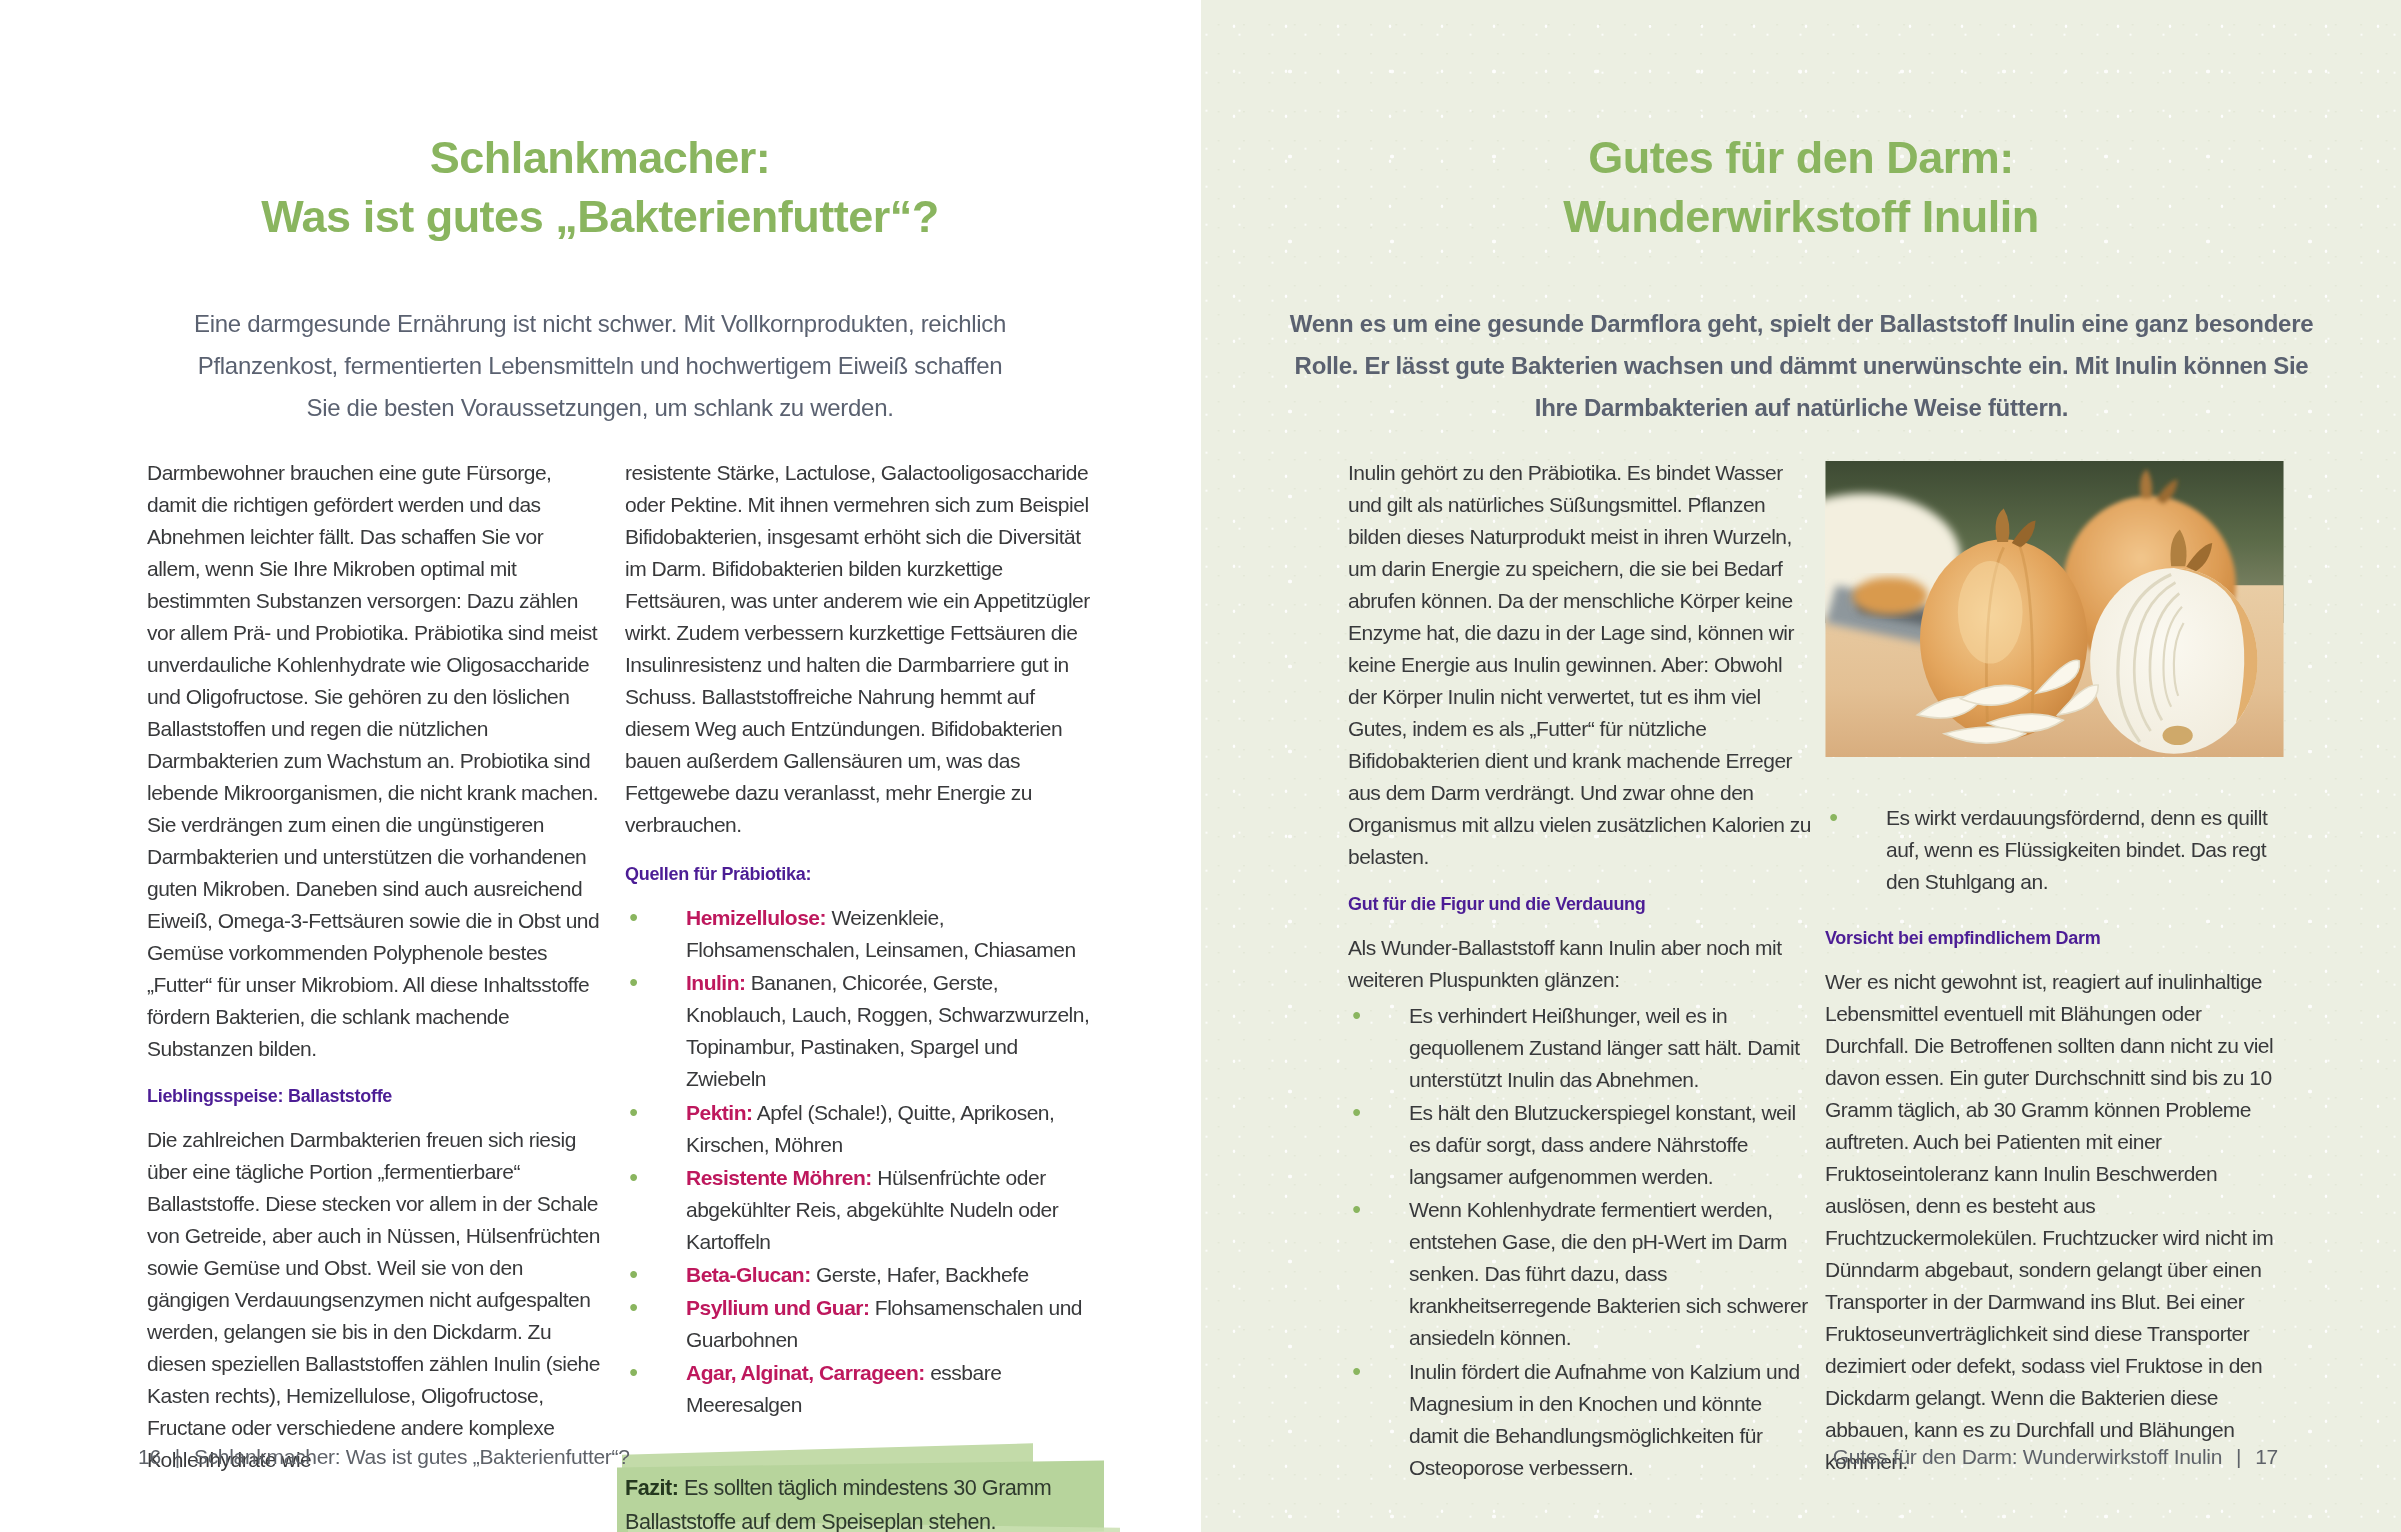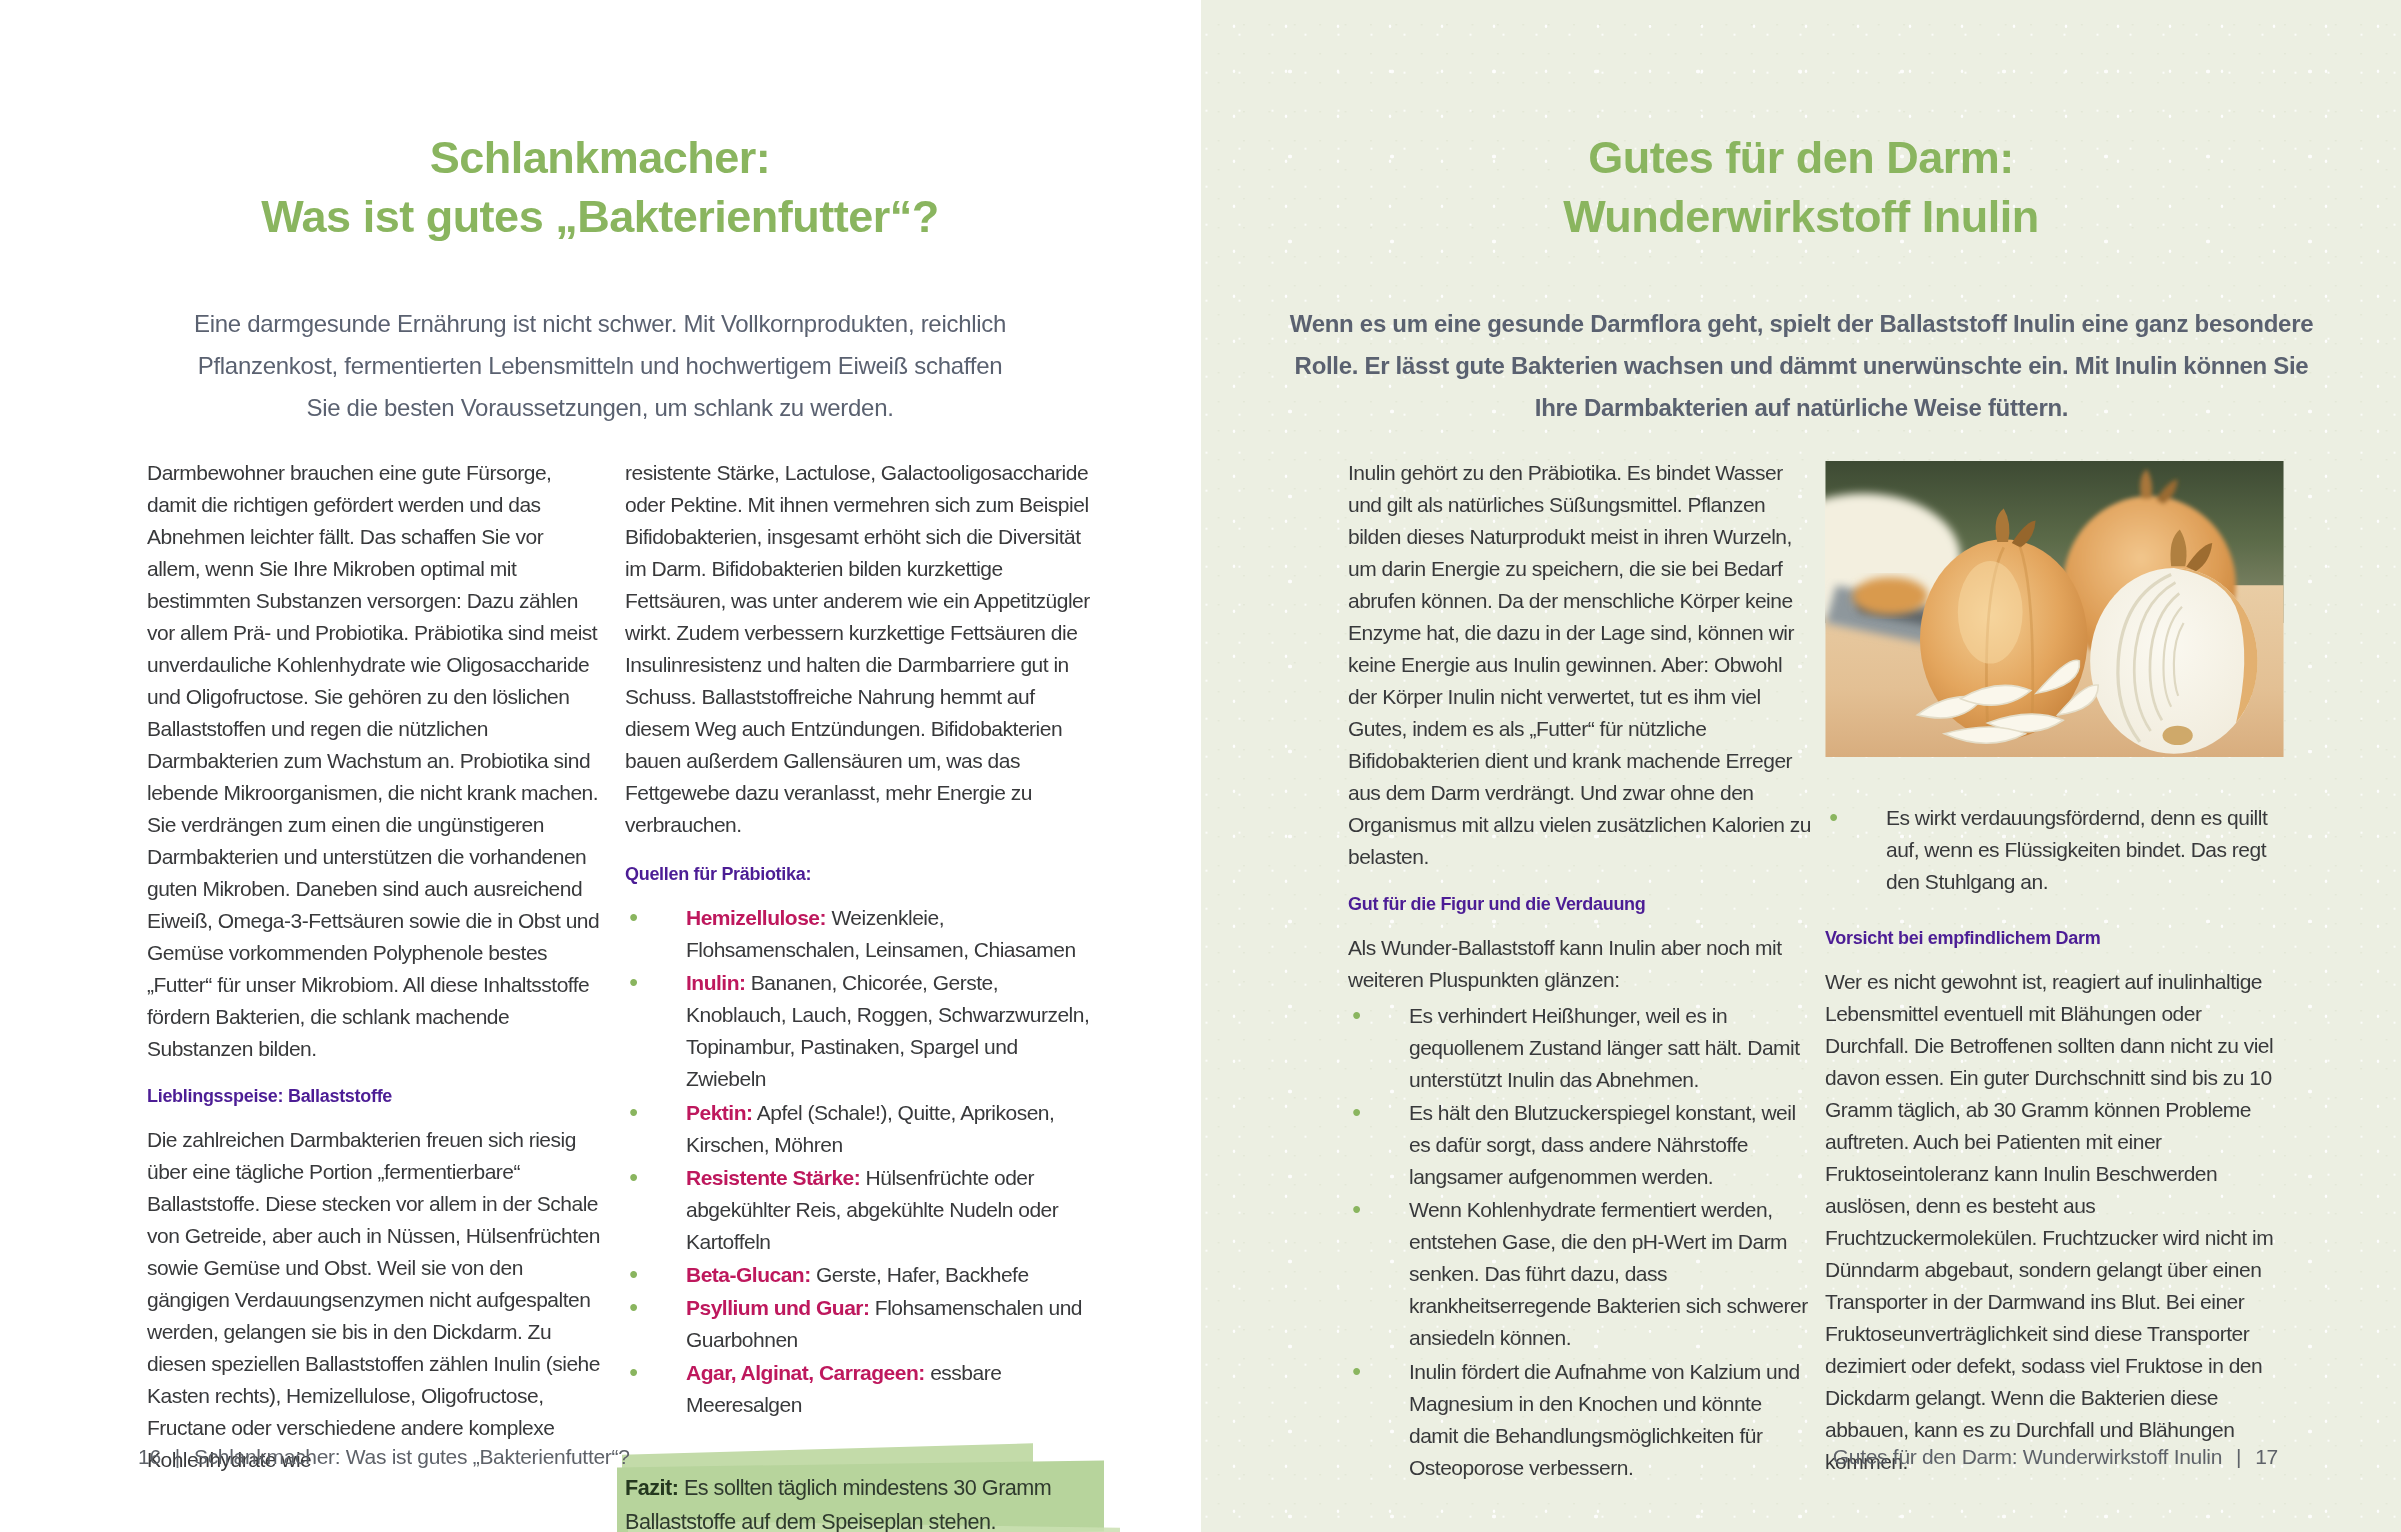--- a/index.html
+++ b/index.html
@@ -99,7 +99,7 @@
       </li>
       <li>
         <span class="dot">•</span>
-        <span class="btxt"><span class="blabel">Resistente Stärke:</span><span> Hülsenfrüchte oder abgekühlter Reis, abgekühlte Nudeln oder Kartoffeln</span></span>
+        <span class="btxt"><span class="blabel">Resistente Möhren:</span><span> Hülsenfrüchte oder abgekühlter Reis, abgekühlte Nudeln oder Kartoffeln</span></span>
       </li>
       <li>
         <span class="dot">•</span>

